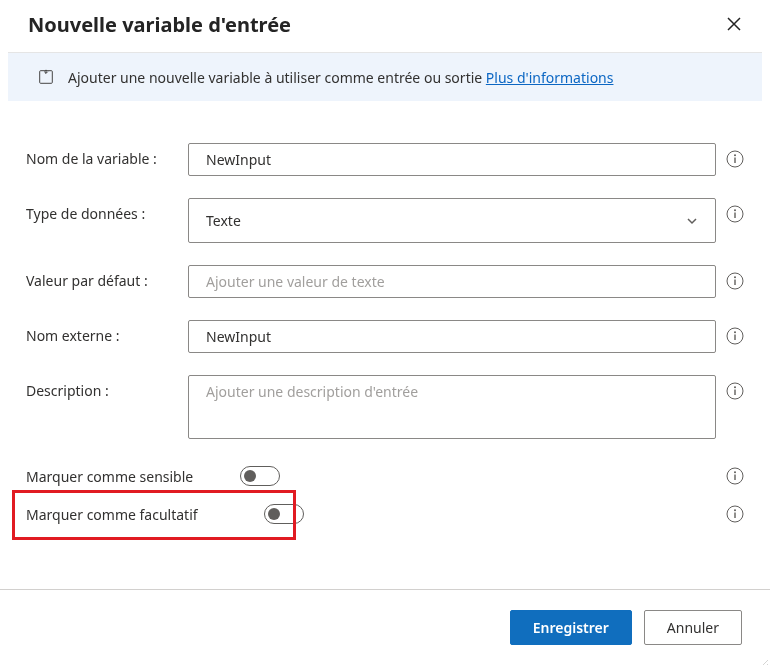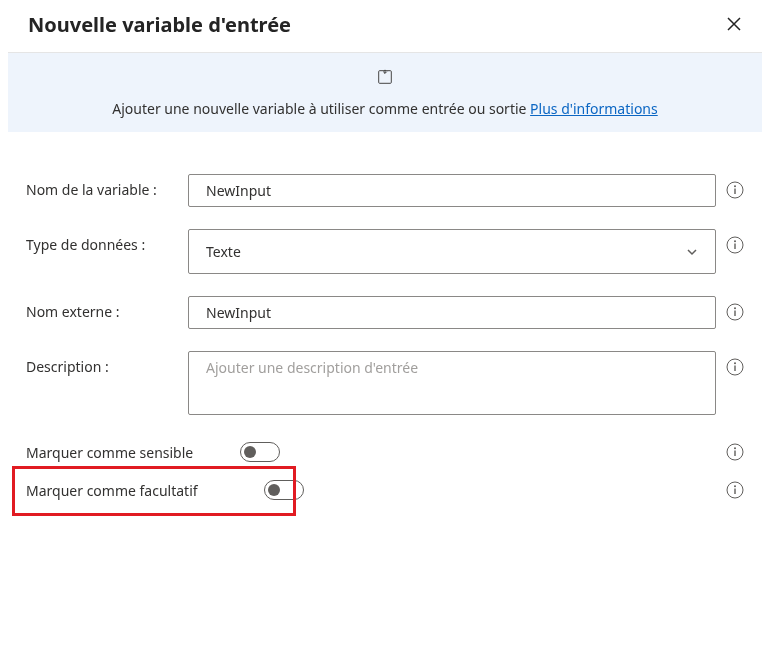--- a/index.html
+++ b/index.html
@@ -22,7 +22,7 @@
   .title{font-size:20px;font-weight:700;color:#242424;}
   .close-btn{background:none;border:none;width:28px;height:28px;display:flex;align-items:center;justify-content:center;cursor:pointer;}
   .close-btn svg{width:14px;height:14px;stroke:#242424;stroke-width:1.5;}
-  .info-bar{background:var(--info-bg);padding:14px 28px;display:flex;align-items:center;gap:12px;margin:4px 8px 0 8px;border-top:1px solid #e5e5e5;flex-direction:column;}
+  .info-bar{background:var(--info-bg);padding:14px 28px;display:flex;align-items:center;gap:12px;margin:4px 8px 0 8px;border-top:1px solid #e5e5e5;}
   .info-bar .icon{width:20px;height:20px;flex:0 0 20px;display:flex;align-items:center;justify-content:center;}
   .info-bar .icon svg{width:18px;height:18px;stroke:#323130;stroke-width:1;fill:none;}
   .info-bar .msg{font-size:14px;color:#323130;}

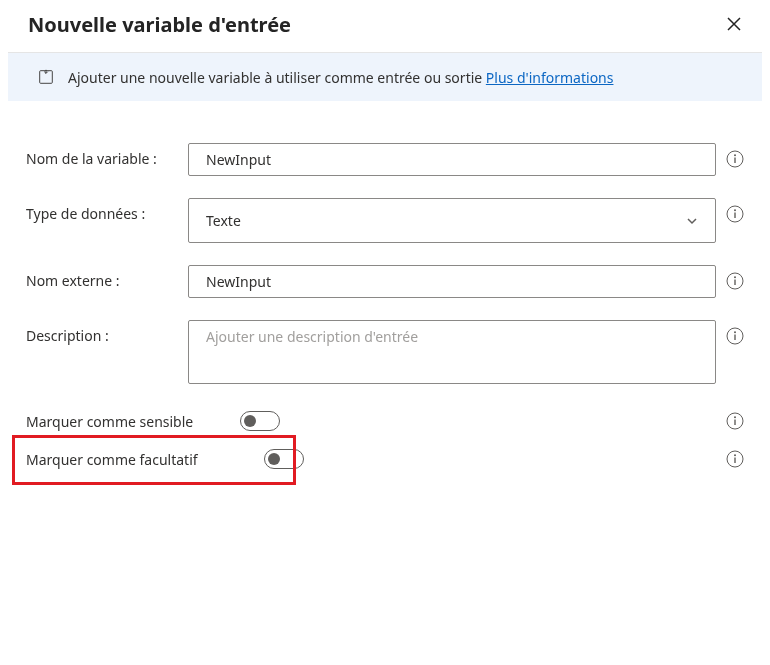--- a/index.html
+++ b/index.html
@@ -119,6 +119,19 @@
       </div>
     </div>
 
+    <div class="row">
+      <div class="lbl">Valeur par défaut :</div>
+      <div class="ctrl">
+        <div class="field"><input type="text" placeholder="Ajouter une valeur de texte" style=""></div>
+        <span class="info-icon">
+            <svg viewBox="0 0 18 18">
+              <circle cx="9" cy="9" r="8" fill="none" stroke="#605e5c" stroke-width="1"></circle>
+              <circle cx="9" cy="5.2" r="1" fill="#605e5c"></circle>
+              <rect x="8.3" y="7.5" width="1.4" height="5.5" fill="#605e5c"></rect>
+            </svg>
+          </span>
+      </div>
+    </div>
 
     <div class="row">
       <div class="lbl">Nom externe :</div>

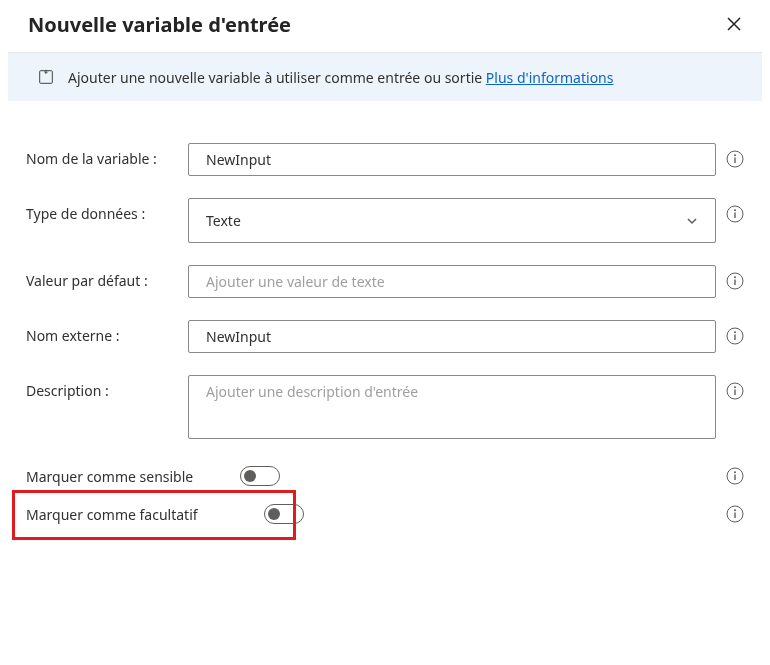--- a/index.html
+++ b/index.html
@@ -196,6 +196,15 @@
 
   </div>
 
+  <div class="footer">
+    <button class="btn btn-primary">Enregistrer</button>
+    <button class="btn btn-secondary">Annuler</button>
+    <span class="resize-handle">
+      <svg viewBox="0 0 10 10">
+          <path d="M8 10 L10 8 M4 10 L10 4 M0 10 L10 0" stroke="#8a8886" stroke-width="1"></path>
+        </svg>
+    </span>
+  </div>
 
 </div>
 

